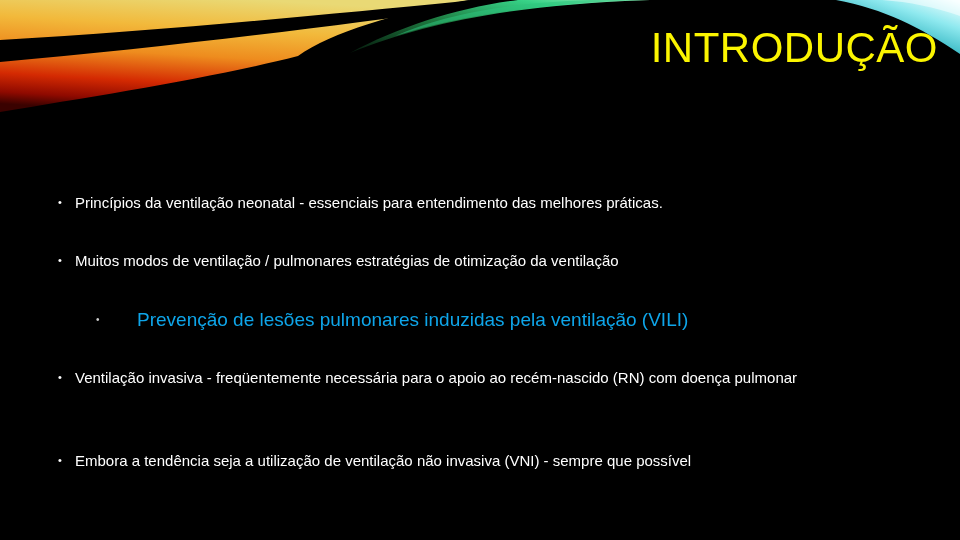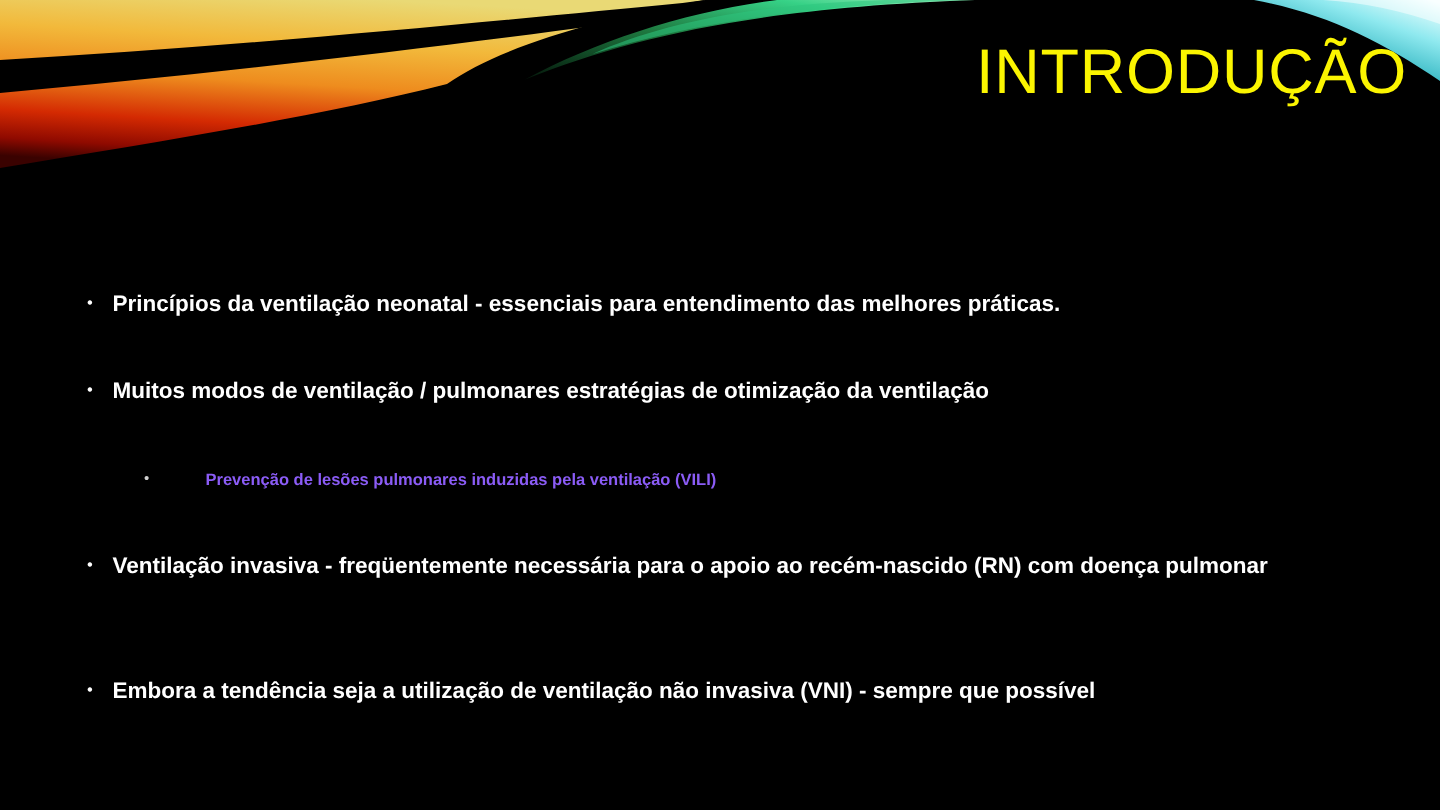--- a/index.html
+++ b/index.html
@@ -17,7 +17,7 @@
   .bullet .txt{display:block;}
   .lvl1{left:58px;}
   .lvl1 .dot{flex:0 0 17px;font-size:11px;line-height:23px;color:#ffffff;}
-  .lvl1 .txt{font-size:15px;font-weight:700;color:#ffffff;line-height:23px;max-width:848px;}
+  .lvl1 .txt{font-size:15px;font-weight:400;color:#ffffff;line-height:23px;max-width:848px;}
   .lvl2{left:96px;}
   .lvl2 .dot{flex:0 0 41px;font-size:10px;line-height:22px;color:#cfcfcf;}
   .lvl2 .txt{font-size:11px;font-weight:700;color:#8b5cf6;line-height:22px;max-width:770px;}

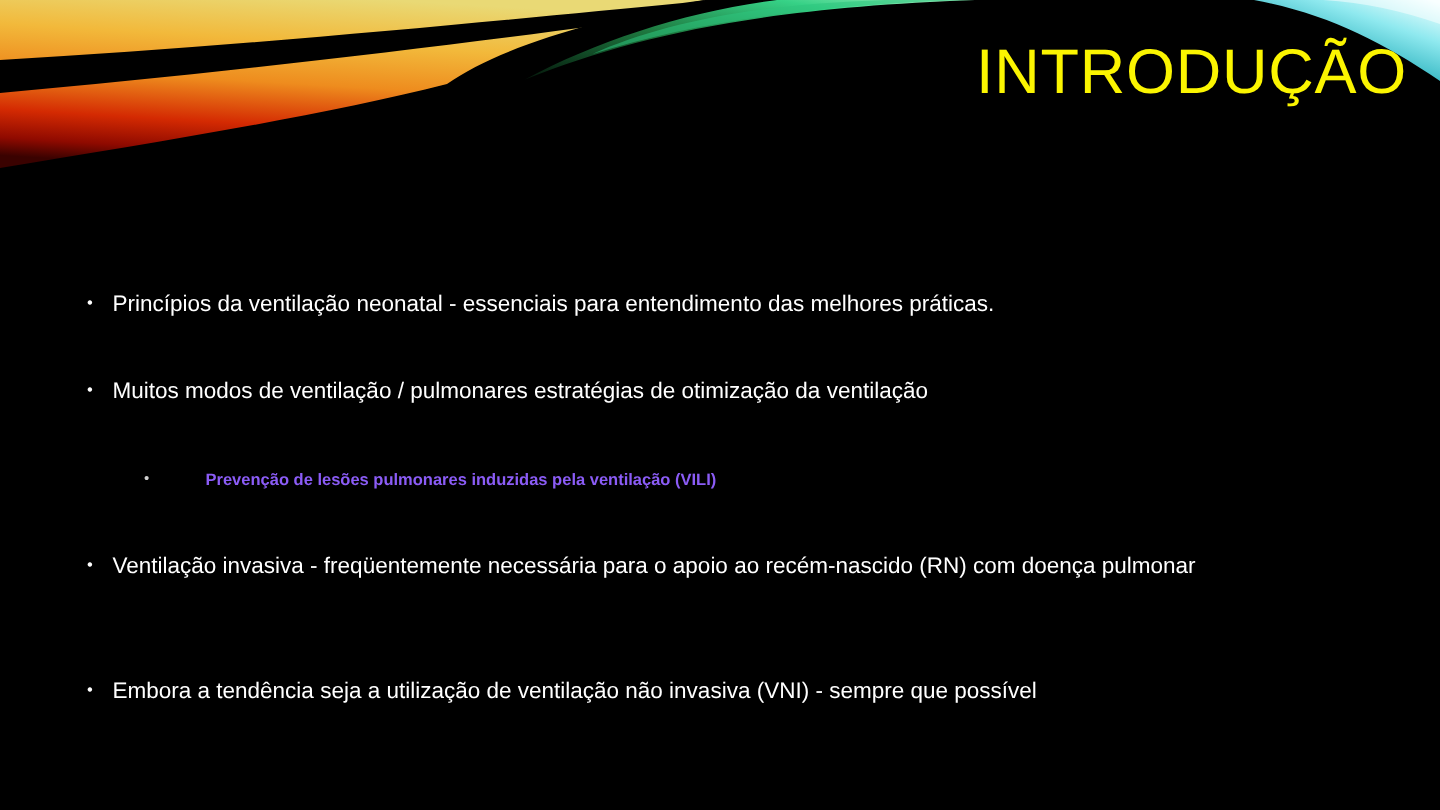--- a/index.html
+++ b/index.html
@@ -20,7 +20,7 @@
   .lvl1 .txt{font-size:15px;font-weight:400;color:#ffffff;line-height:23px;max-width:848px;}
   .lvl2{left:96px;}
   .lvl2 .dot{flex:0 0 41px;font-size:10px;line-height:22px;color:#cfcfcf;}
-  .lvl2 .txt{font-size:11px;font-weight:700;color:#8b5cf6;line-height:22px;max-width:770px;}
+  .lvl2 .txt{font-size:19px;font-weight:400;color:#0ea5e9;line-height:22px;max-width:770px;}
 </style>
 </head>
 <body>

